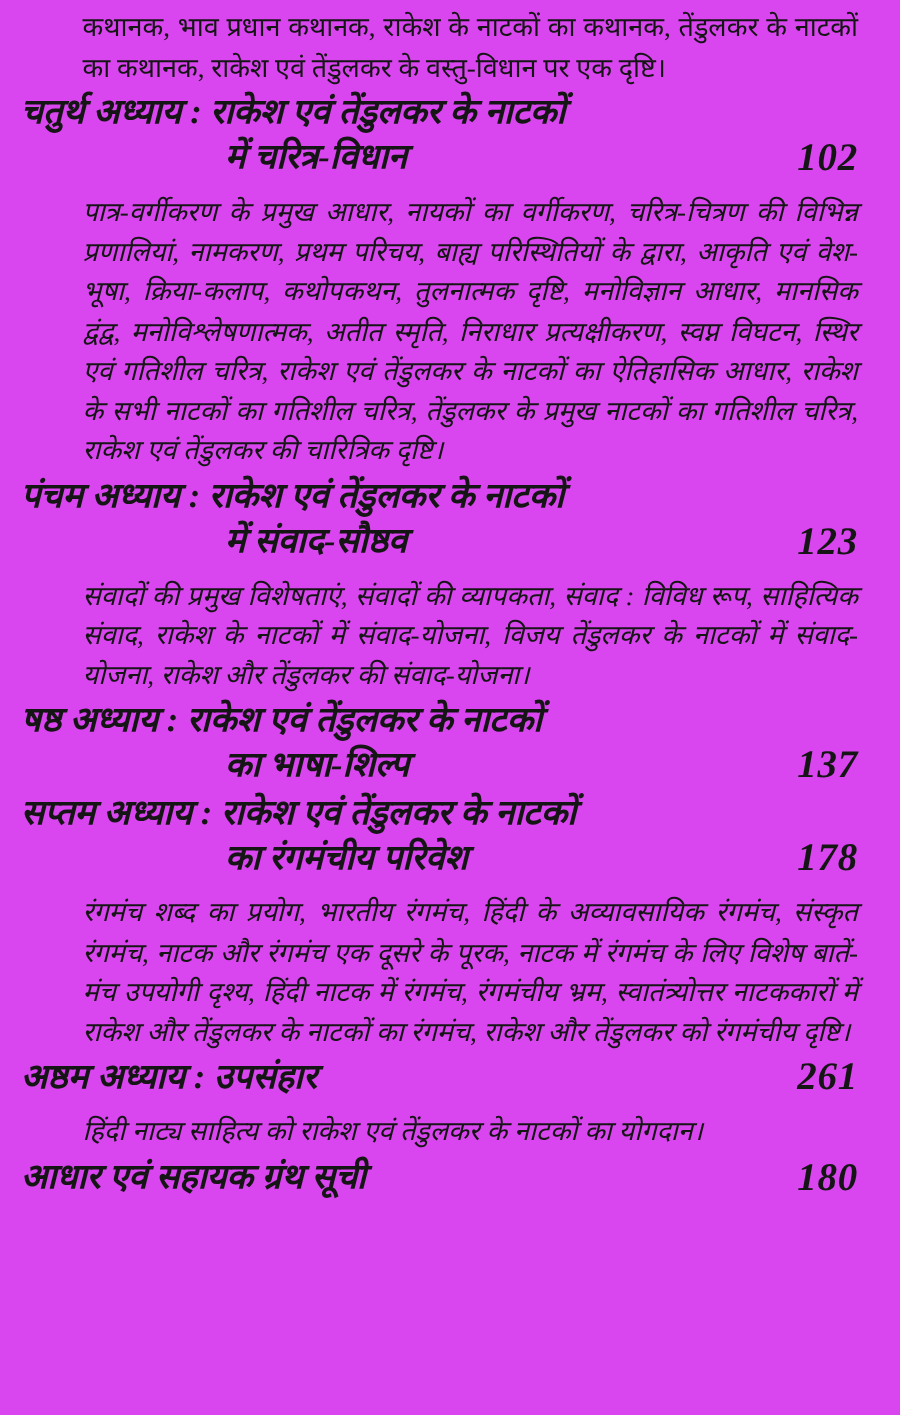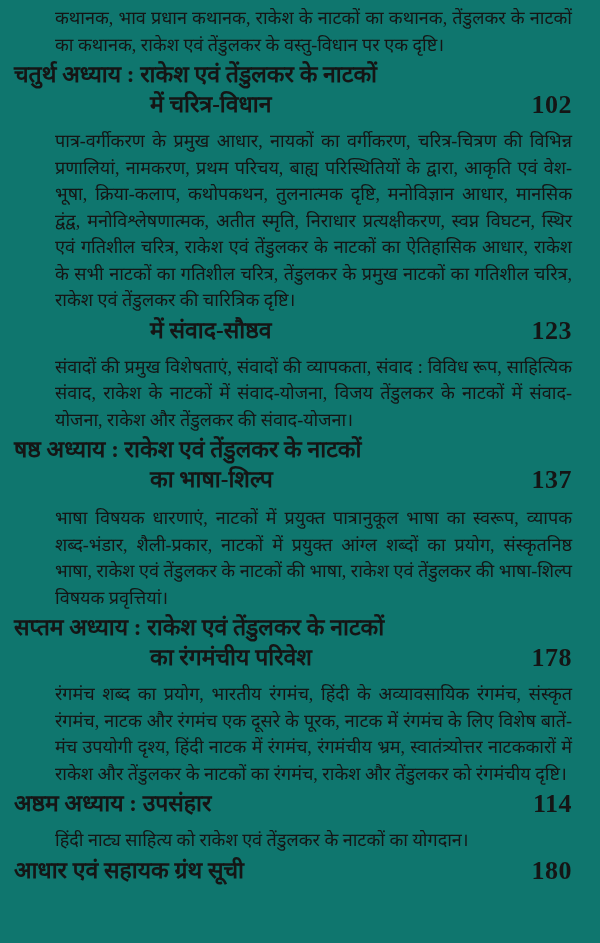--- a/index.html
+++ b/index.html
@@ -12,7 +12,7 @@
     width: 600px;
     height: 943px;
     margin: 0 auto;
-    background: #0f766e;
+    background: #d946ef;
     color: #151515;
     font-family: "Liberation Serif", "DejaVu Serif", serif;
     overflow: hidden;

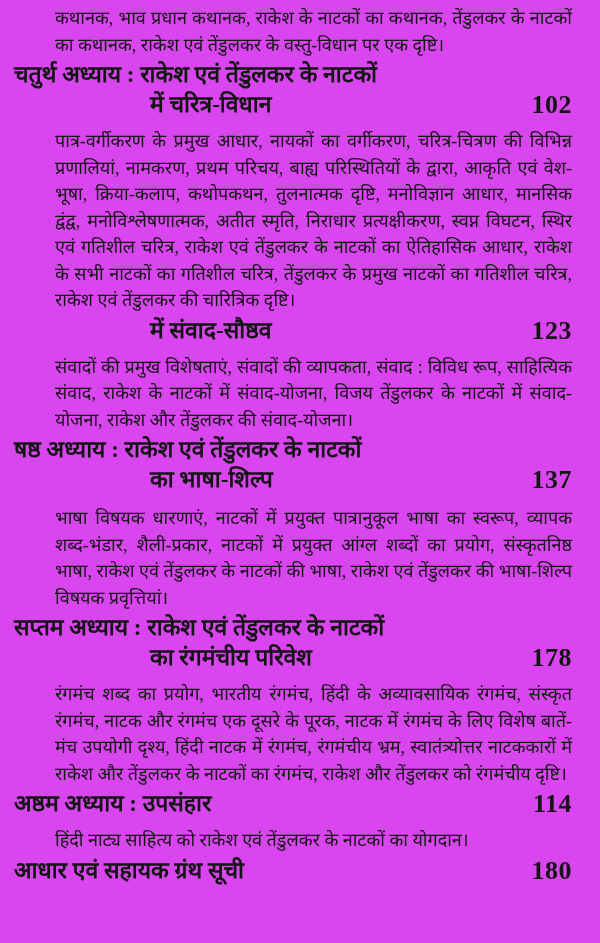--- a/index.html
+++ b/index.html
@@ -34,7 +34,7 @@
   .desc-tall { margin-top: 10px; }
 
   
-  .entry         { margin-top: 2px; }
+  .entry         { margin-top: 2px; font-style: italic; }
   .entry-heading {
     font-weight: bold;
     font-size: 23px;

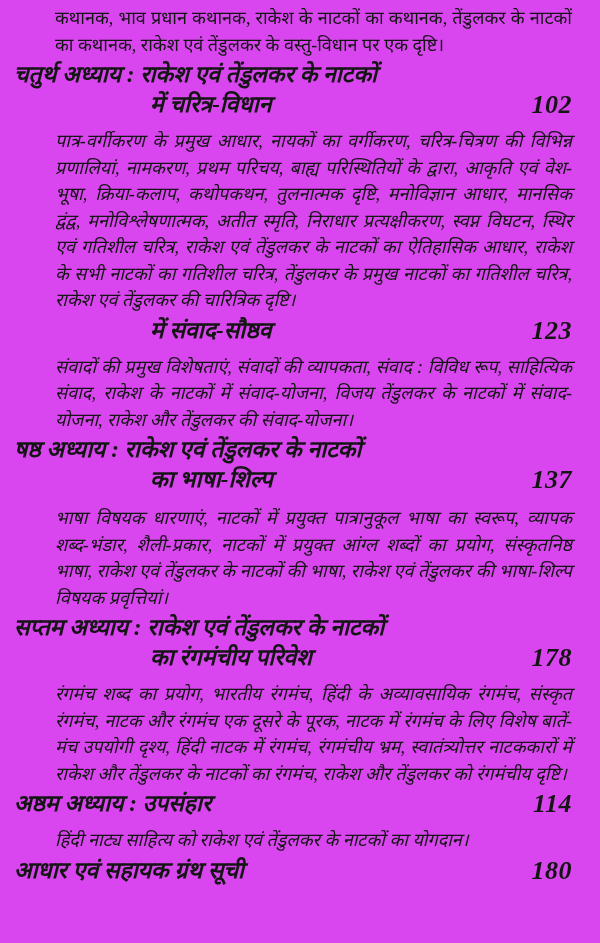--- a/index.html
+++ b/index.html
@@ -84,6 +84,7 @@
 
   <section class="entry">
     <div class="entry-heading">
+      <div class="h-line1">पंचम अध्याय : राकेश एवं तेंडुलकर के नाटकों</div>
       <div class="h-line2-row">
         <span class="h-line2">में संवाद-सौष्ठव</span>
         <span class="page-num">123</span>

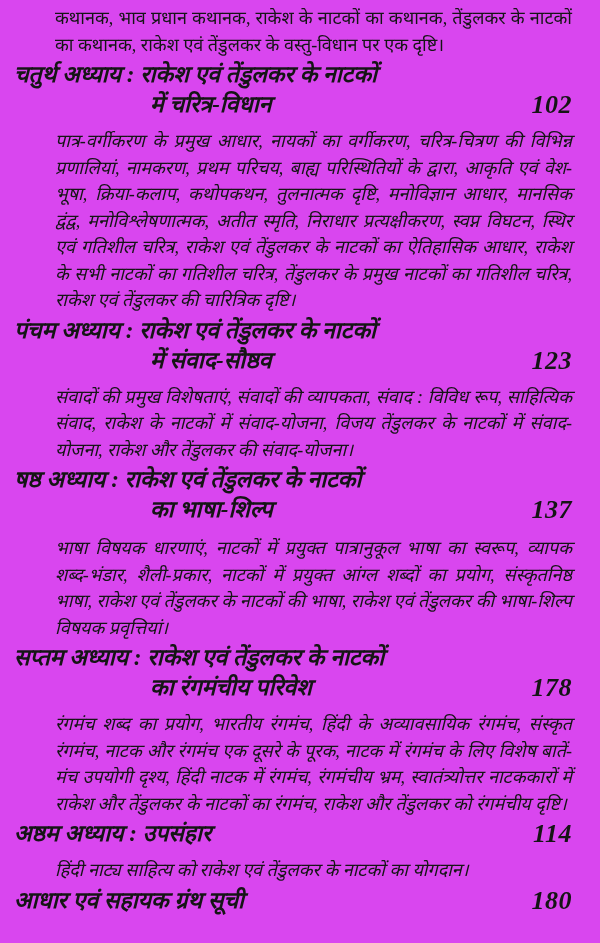--- a/index.html
+++ b/index.html
@@ -101,7 +101,6 @@
         <span class="page-num">137</span>
       </div>
     </div>
-    <p class="body-text indented desc desc-tall">भाषा विषयक धारणाएं, नाटकों में प्रयुक्त पात्रानुकूल भाषा का स्वरूप, व्यापक शब्द-भंडार, शैली-प्रकार, नाटकों में प्रयुक्त आंग्ल शब्दों का प्रयोग, संस्कृतनिष्ठ भाषा, राकेश एवं तेंडुलकर के नाटकों की भाषा, राकेश एवं तेंडुलकर की भाषा-शिल्प विषयक प्रवृत्तियां।</p>
   </section>
 
   <section class="entry">

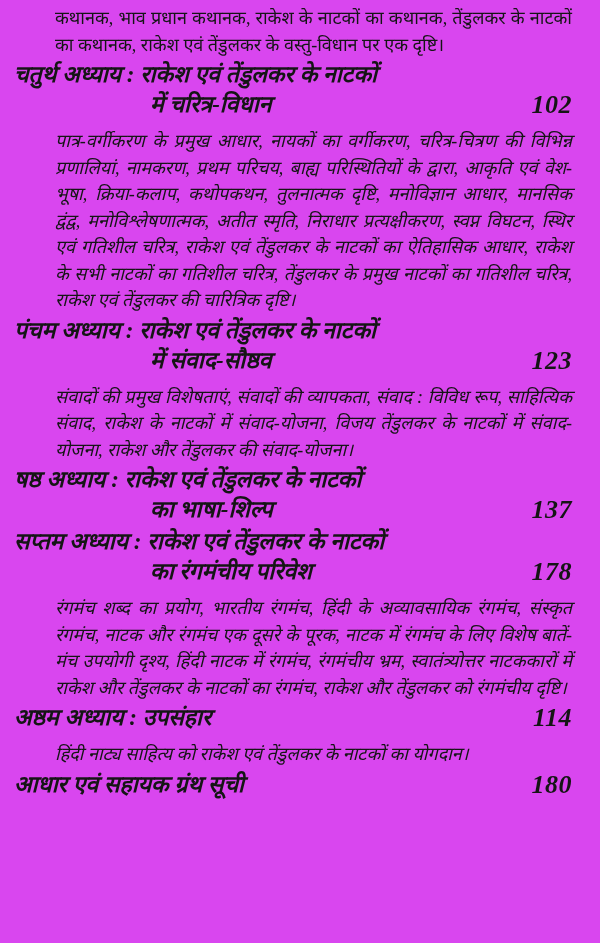--- a/index.html
+++ b/index.html
@@ -118,7 +118,7 @@
     <div class="entry-heading">
       <div class="h-single-row">
         <span class="h-grow">अष्ठम अध्याय : उपसंहार</span>
-        <span class="page-num">114</span>
+        <span class="page-num">261</span>
       </div>
     </div>
     <p class="body-text indented desc">हिंदी नाट्य साहित्य को राकेश एवं तेंडुलकर के नाटकों का योगदान।</p>

